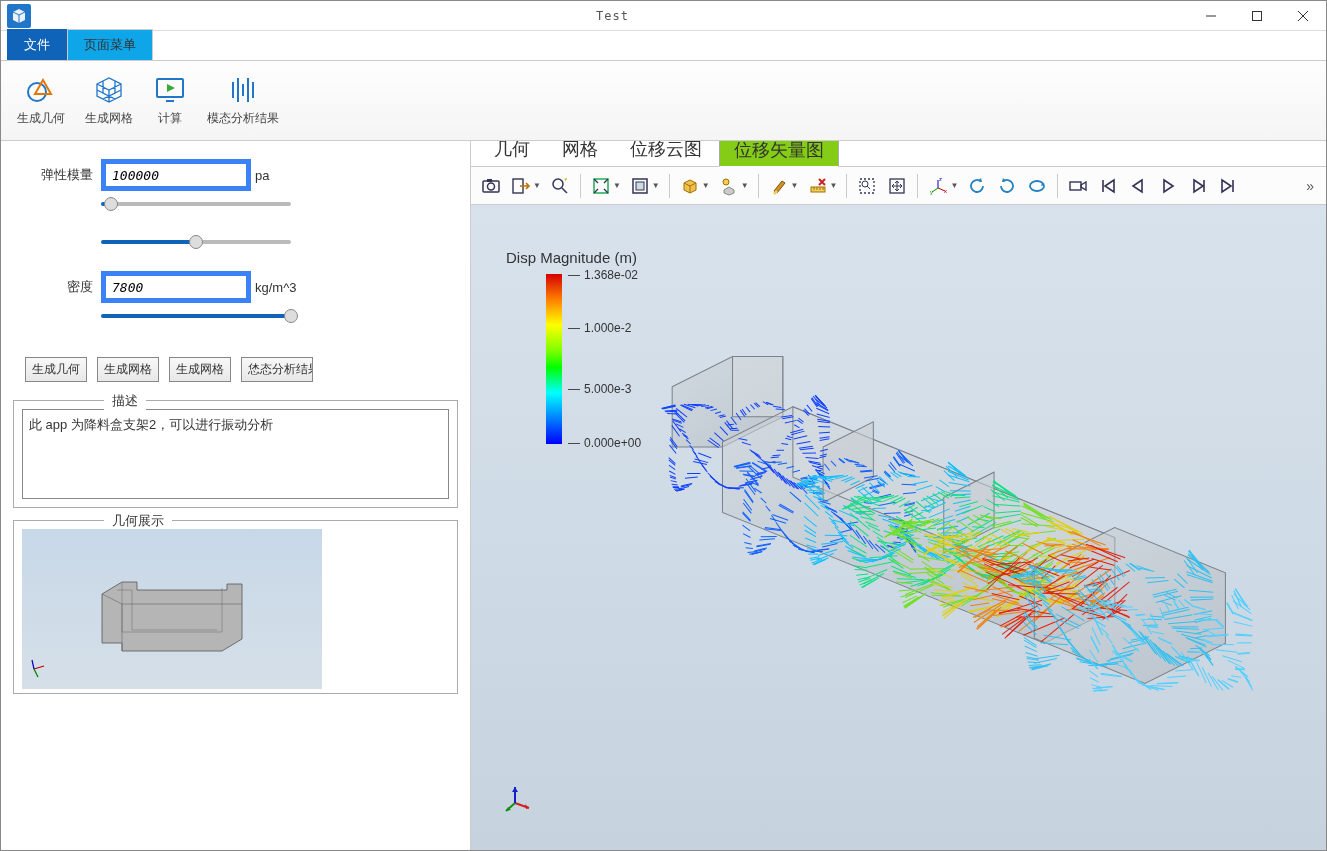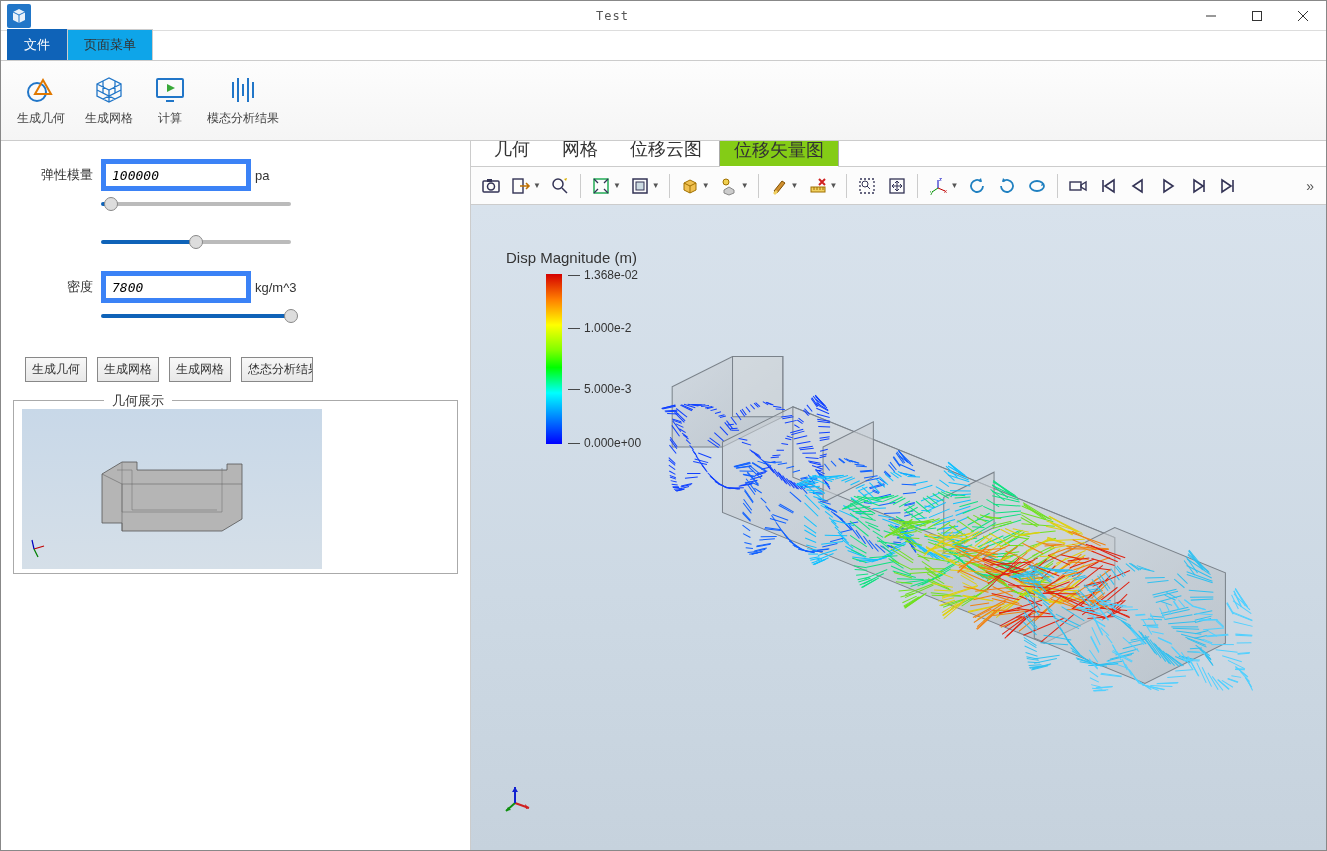--- a/index.html
+++ b/index.html
@@ -168,6 +168,10 @@
         <div class="action-btn" style="max-width:72px;overflow:hidden">恷态分析结果</div>
       </div>
 
+      <div class="fieldset">
+        <div class="fieldset-legend">描述</div>
+        <div class="desc-text">此 app 为降料盒支架2，可以进行振动分析</div>
+      </div>
 
       <div class="fieldset" style="padding-bottom:4px">
         <div class="fieldset-legend">几何展示</div>

